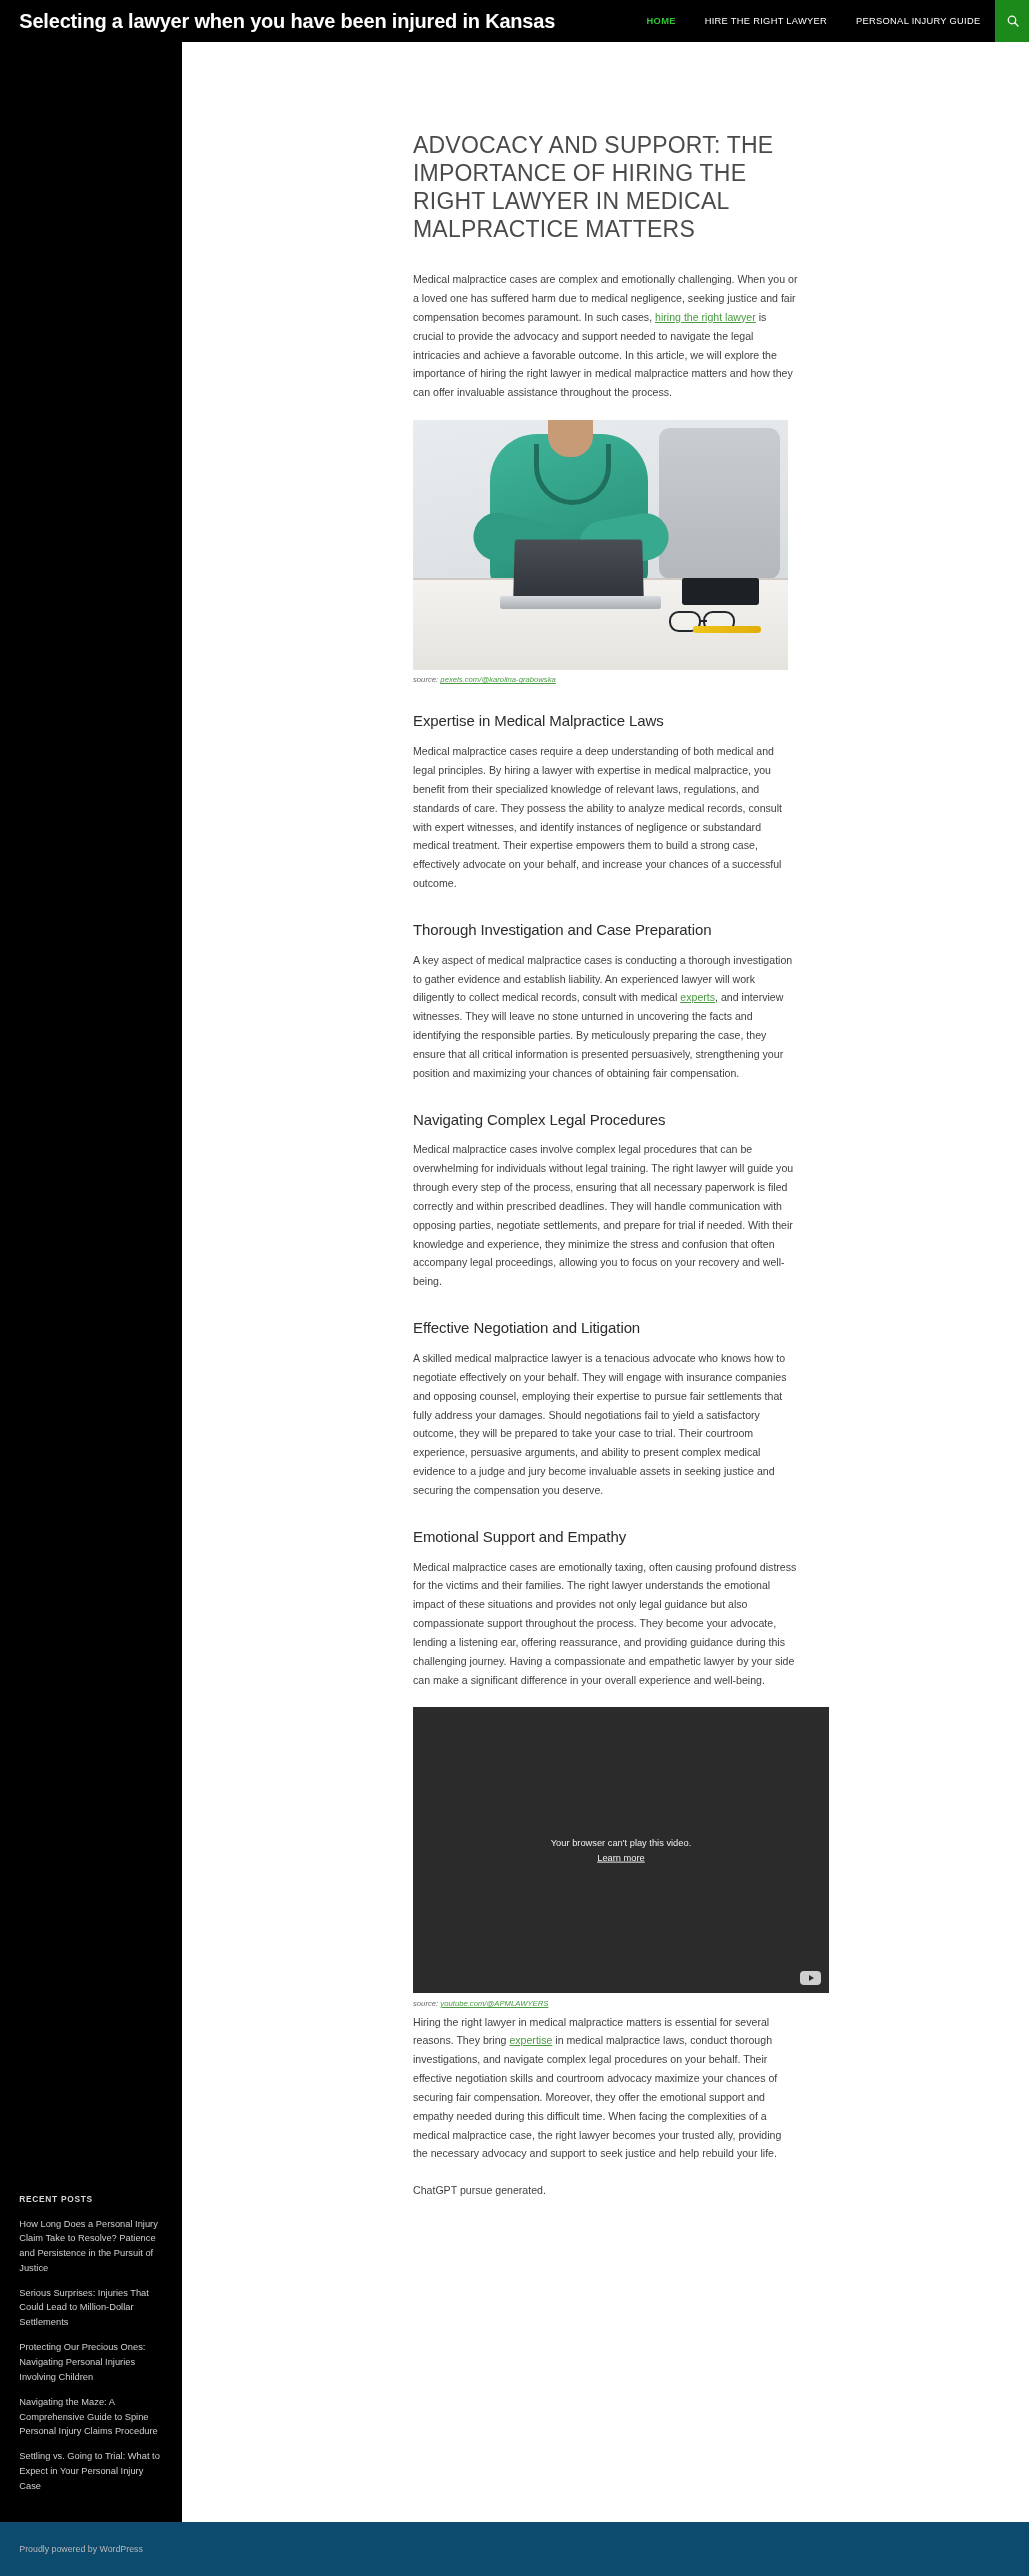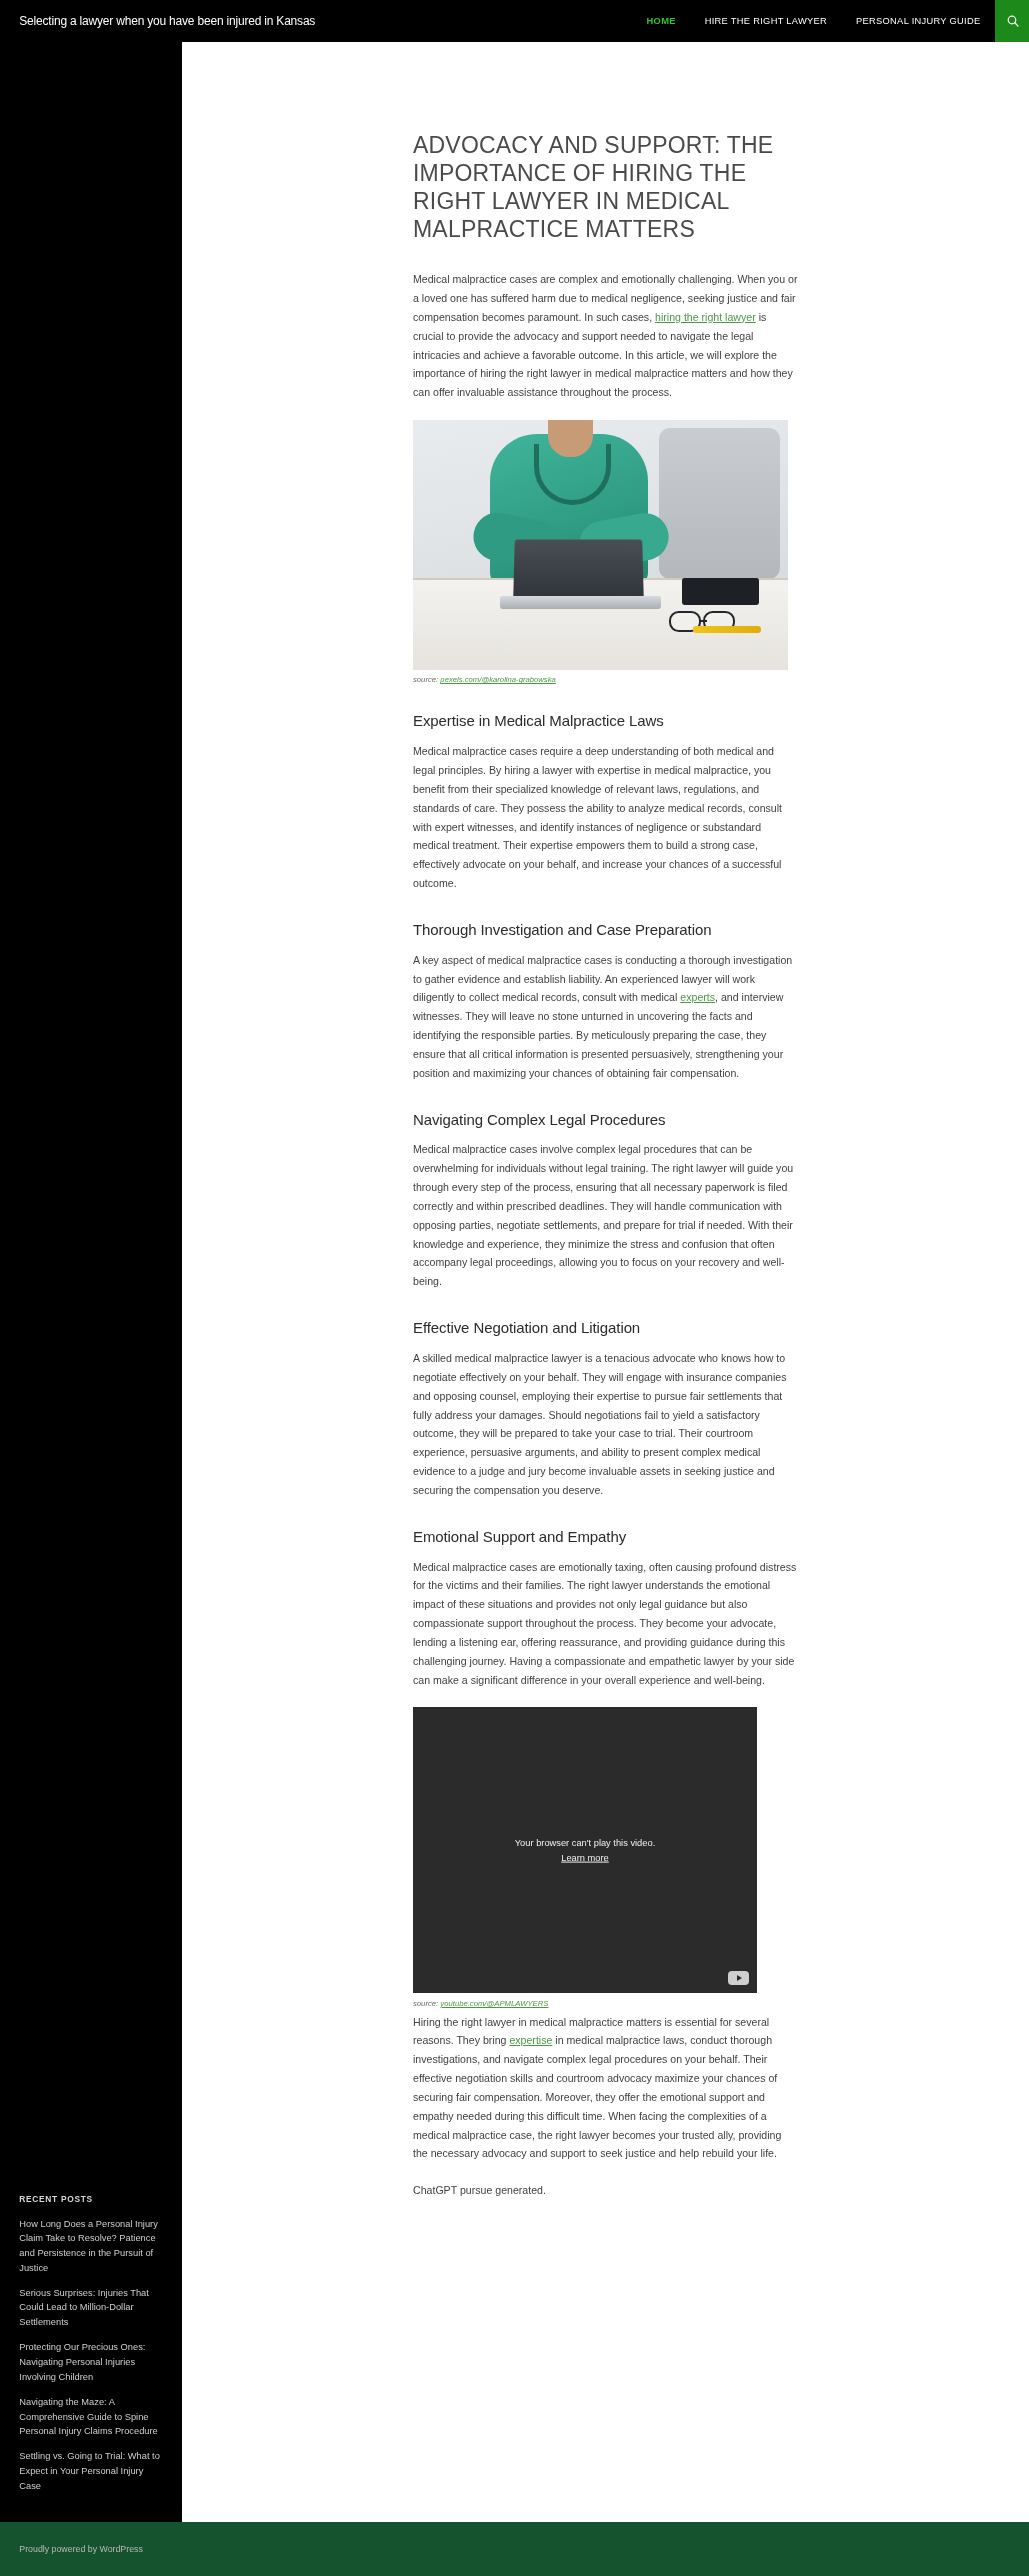--- a/index.html
+++ b/index.html
@@ -29,8 +29,8 @@
   }
   .site-title {
     color: #ffffff;
-    font-size: 12px;
-    font-weight: 400;
+    font-size: 20px;
+    font-weight: 700;
     letter-spacing: -0.2px;
     padding-left: 19.3px;
     white-space: nowrap;

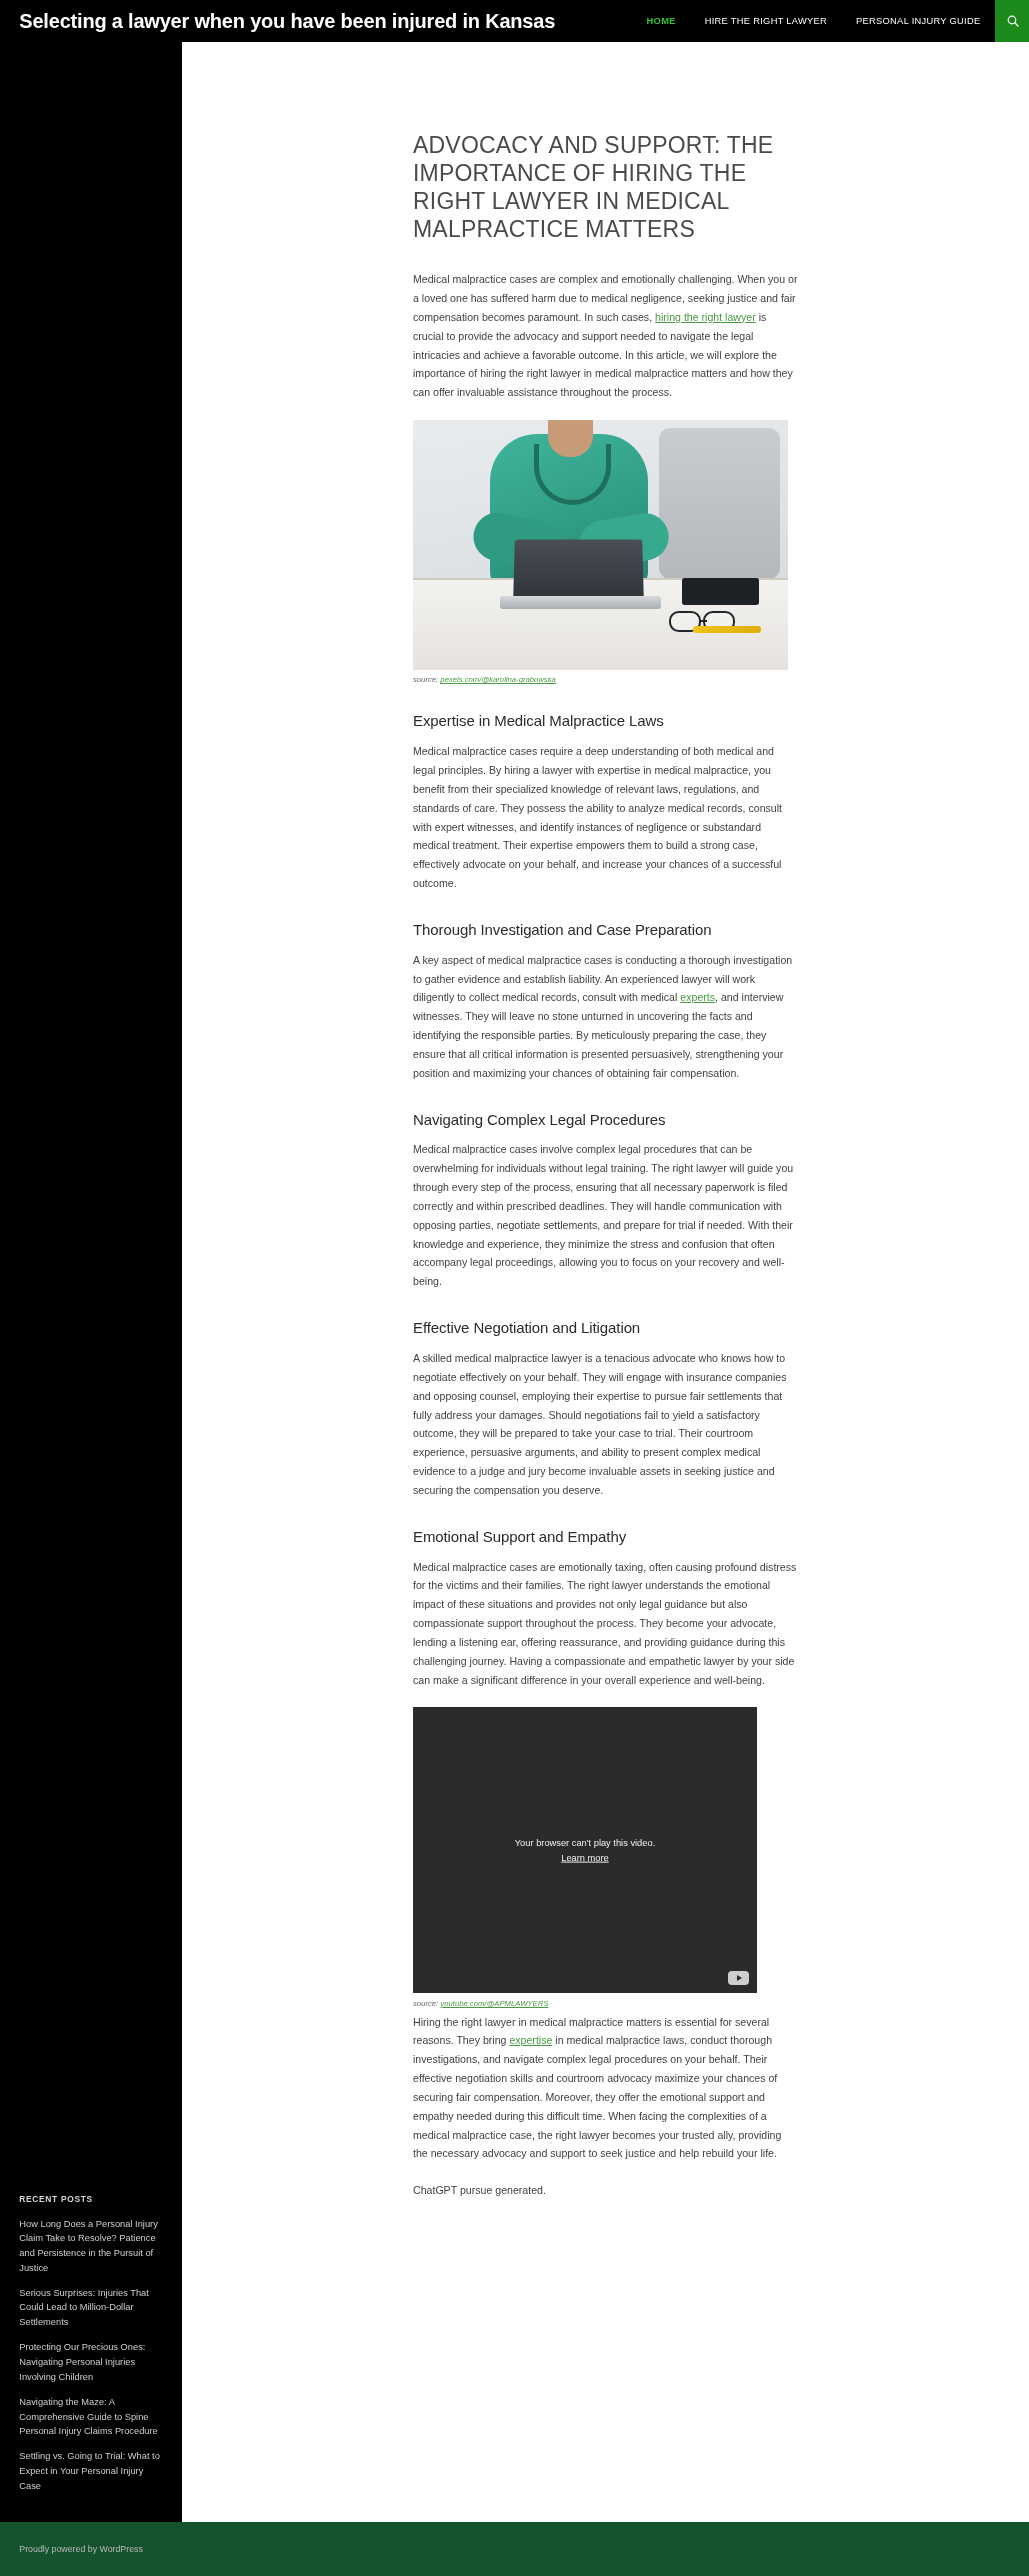--- a/index.html
+++ b/index.html
@@ -240,7 +240,7 @@
   .video-figure { margin: 11.3px 0 4.8px 0; width: 375px; }
   .video {
     position: relative;
-    width: 344px;
+    width: 416px;
     height: 286px;
     background: #2b2b2b;
   }

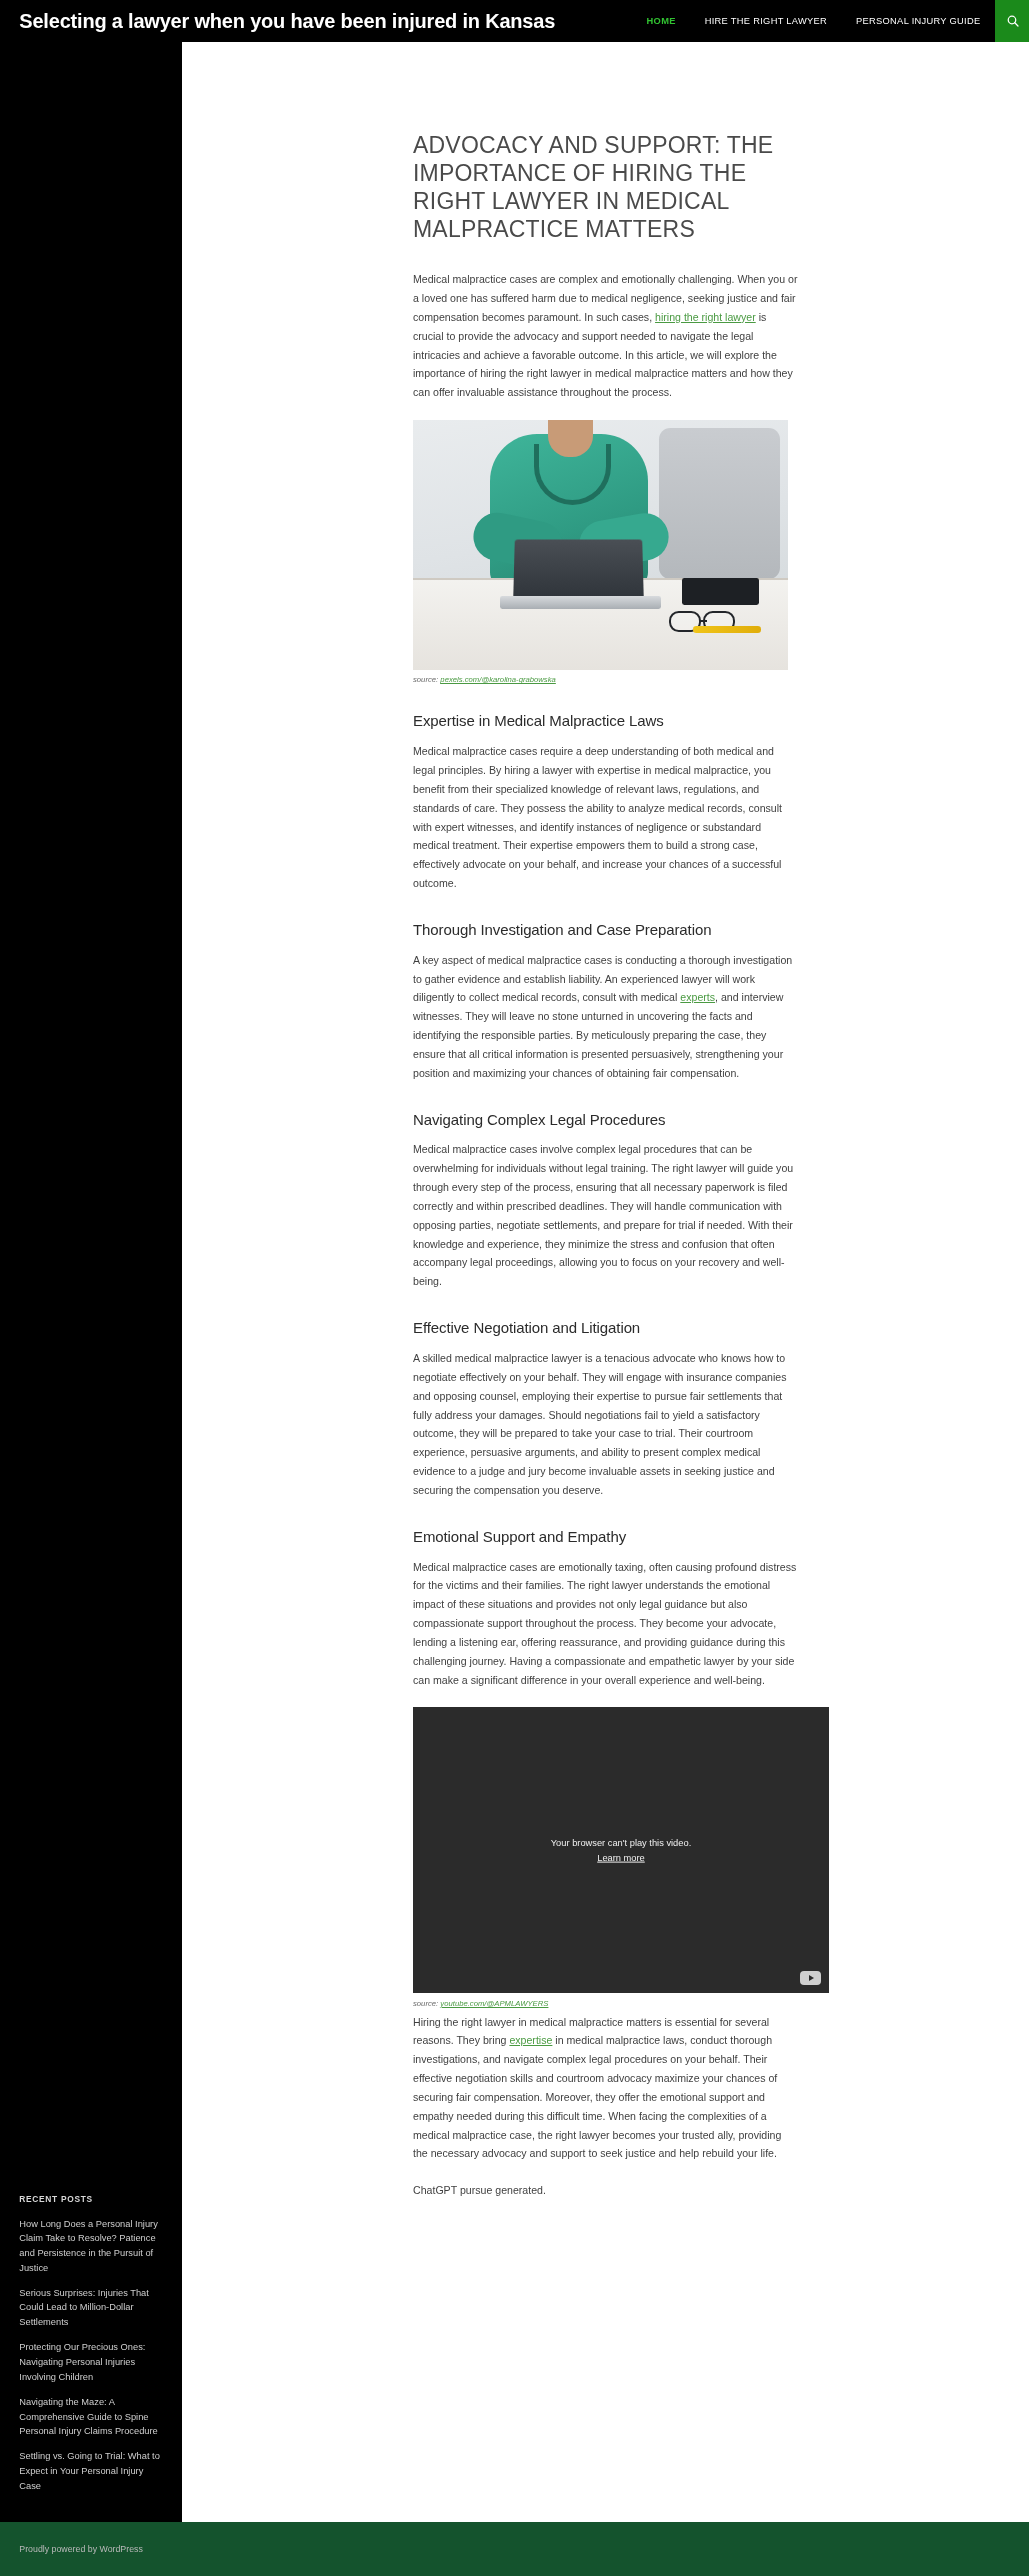--- a/index.html
+++ b/index.html
@@ -286,7 +286,7 @@
     position: absolute;
     left: 0; bottom: 0;
     width: 1030px;
-    background: #14532d;
+    background: #0c4a6e;
     padding: 17.7px 0 21px 19.3px;
   }
   .footer-link {

